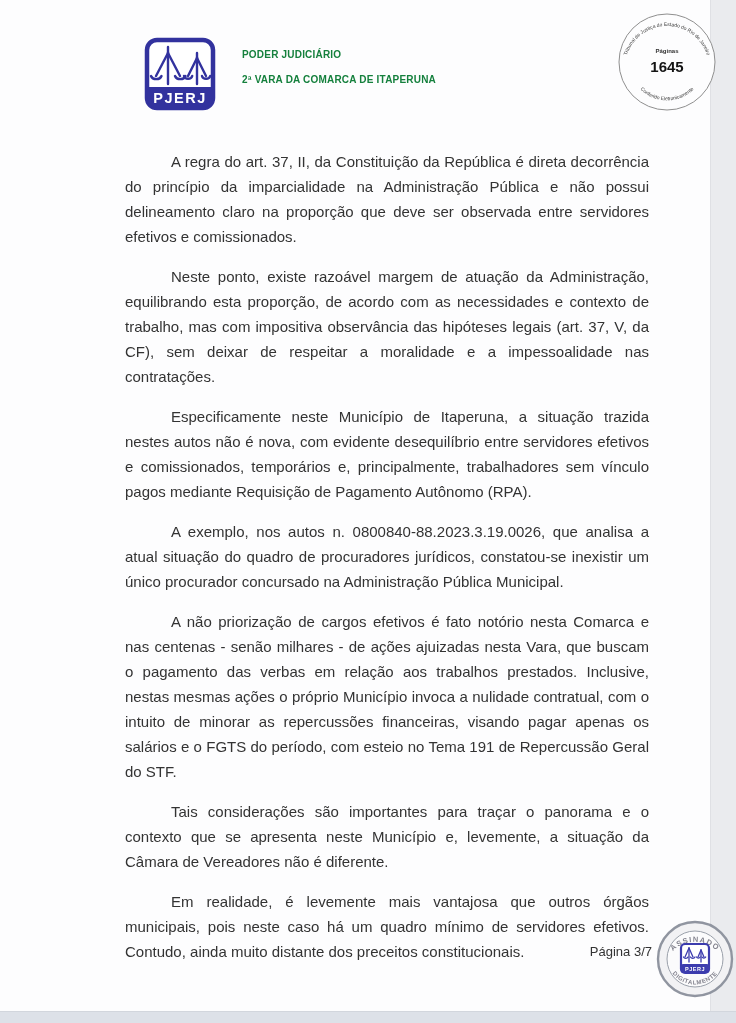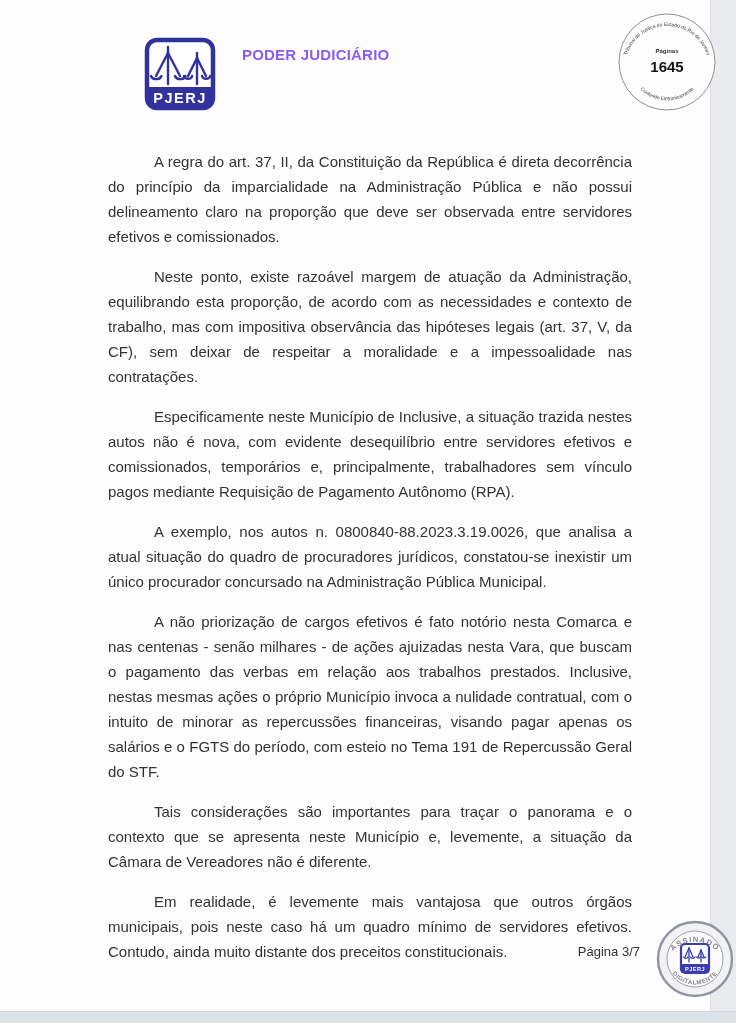--- a/index.html
+++ b/index.html
@@ -25,7 +25,7 @@
   .logo-box{position:absolute;left:144px;top:37px;width:72px;height:74px;}
   .org-lines{
     position:absolute;left:242px;top:42px;
-    font-size:15px;font-weight:bold;color:#8b5cf6;
+    font-size:10px;font-weight:bold;color:#15803d;
     letter-spacing:.2px;
   }
   .org-lines .line{height:25px;line-height:25px;white-space:nowrap;}

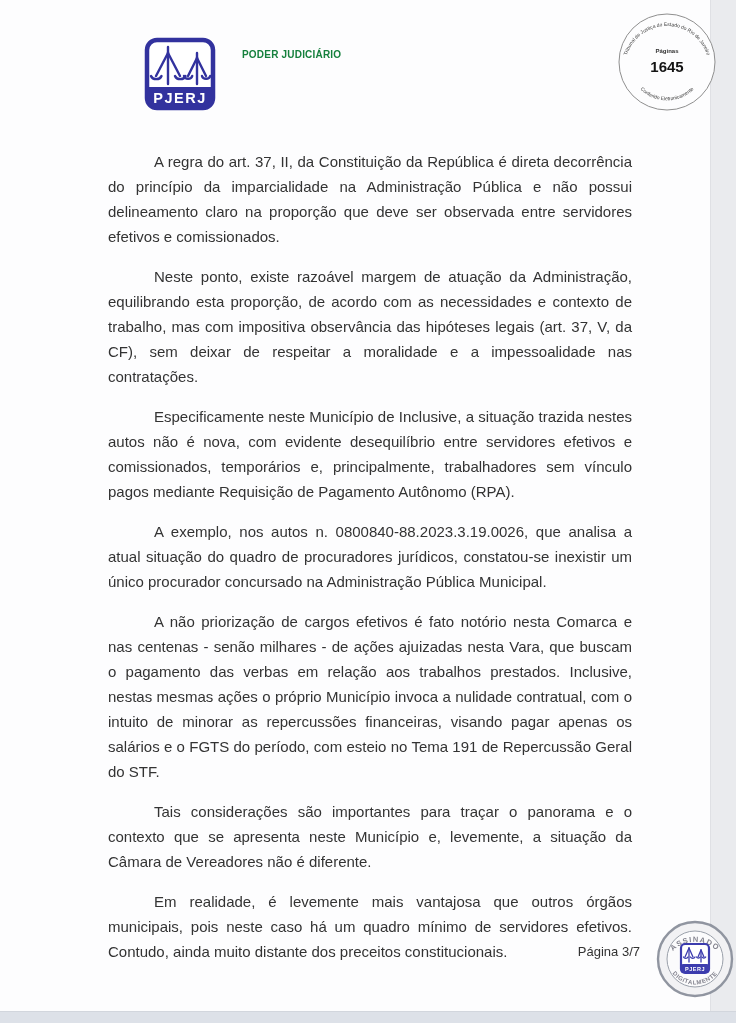--- a/index.html
+++ b/index.html
@@ -84,6 +84,7 @@
 
   <div class="org-lines">
     <div class="line">PODER JUDICIÁRIO</div>
+    <div class="line">2ª VARA DA COMARCA DE ITAPERUNA</div>
   </div>
 
   <svg class="page-stamp" viewBox="0 0 100 100">

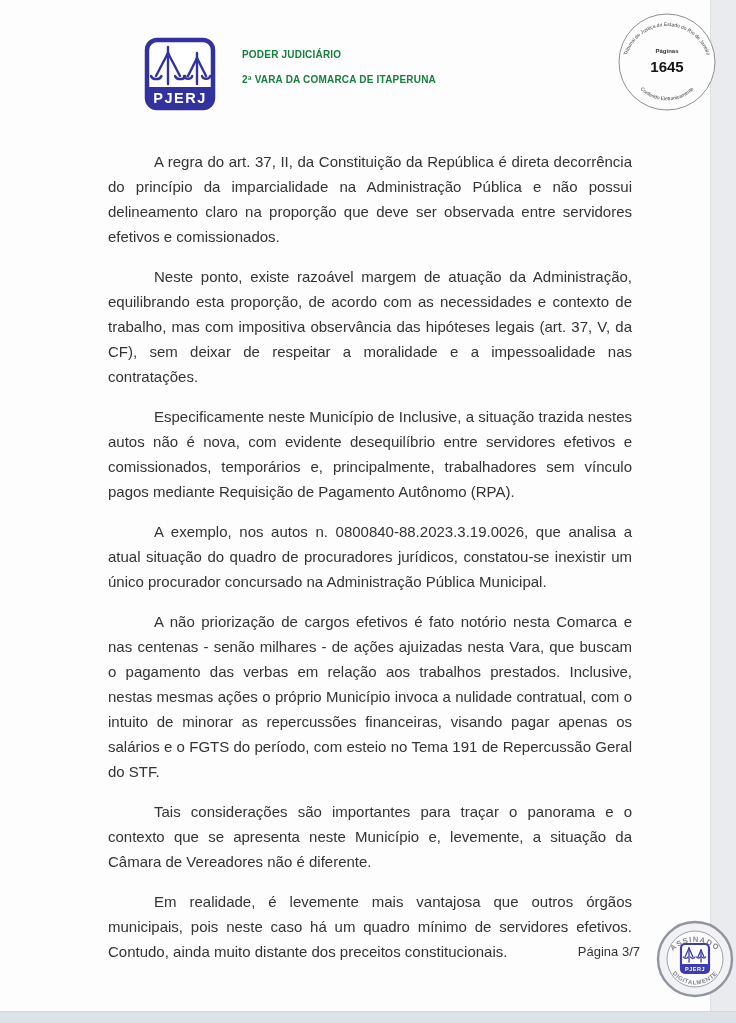--- a/index.html
+++ b/index.html
@@ -33,7 +33,7 @@
   .page-stamp{position:absolute;left:617px;top:12px;width:100px;height:100px;z-index:2;}
   
   .content{
-    position:absolute;left:108px;top:149px;width:524px;
+    position:absolute;left:125px;top:149px;width:524px;
     color:#333333;font-size:15px;line-height:25px;
     text-align:justify;
   }

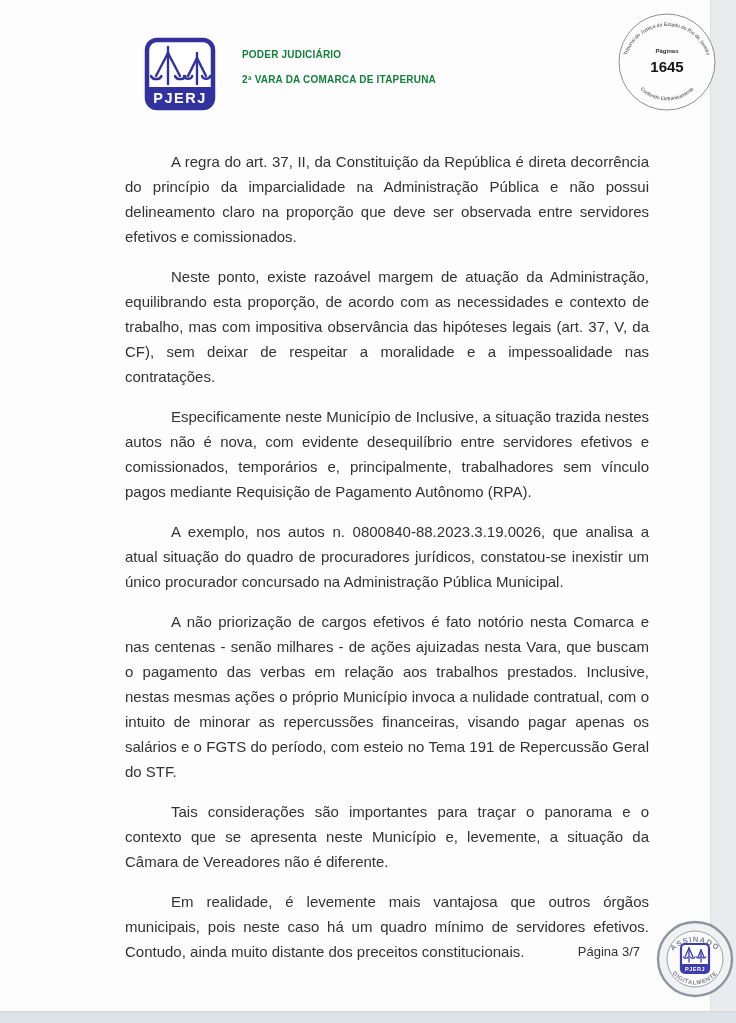--- a/index.html
+++ b/index.html
@@ -106,7 +106,7 @@
   <main class="content">
     <p>A regra do art. 37, II, da Constituição da República é direta decorrência do princípio da imparcialidade na Administração Pública e não possui delineamento claro na proporção que deve ser observada entre servidores efetivos e comissionados.</p>
     <p>Neste ponto, existe razoável margem de atuação da Administração, equilibrando esta proporção, de acordo com as necessidades e contexto de trabalho, mas com impositiva observância das hipóteses legais (art. 37, V, da CF), sem deixar de respeitar a moralidade e a impessoalidade nas contratações.</p>
-    <p>Especificamente neste Município de Inclusive, a situação trazida nestes autos não é nova, com evidente desequilíbrio entre servidores efetivos e comissionados, temporários e, principalmente, trabalhadores sem vínculo pagos mediante Requisição de Pagamento Autônomo (RPA).</p>
+    <p>Especificamente neste Município de Itaperuna, a situação trazida nestes autos não é nova, com evidente desequilíbrio entre servidores efetivos e comissionados, temporários e, principalmente, trabalhadores sem vínculo pagos mediante Requisição de Pagamento Autônomo (RPA).</p>
     <p>A exemplo, nos autos n. 0800840-88.2023.3.19.0026, que analisa a atual situação do quadro de procuradores jurídicos, constatou-se inexistir um único procurador concursado na Administração Pública Municipal.</p>
     <p>A não priorização de cargos efetivos é fato notório nesta Comarca e nas centenas - senão milhares - de ações ajuizadas nesta Vara, que buscam o pagamento das verbas em relação aos trabalhos prestados. Inclusive, nestas mesmas ações o próprio Município invoca a nulidade contratual, com o intuito de minorar as repercussões financeiras, visando pagar apenas os salários e o FGTS do período, com esteio no Tema 191 de Repercussão Geral do STF.</p>
     <p>Tais considerações são importantes para traçar o panorama e o contexto que se apresenta neste Município e, levemente, a situação da Câmara de Vereadores não é diferente.</p>

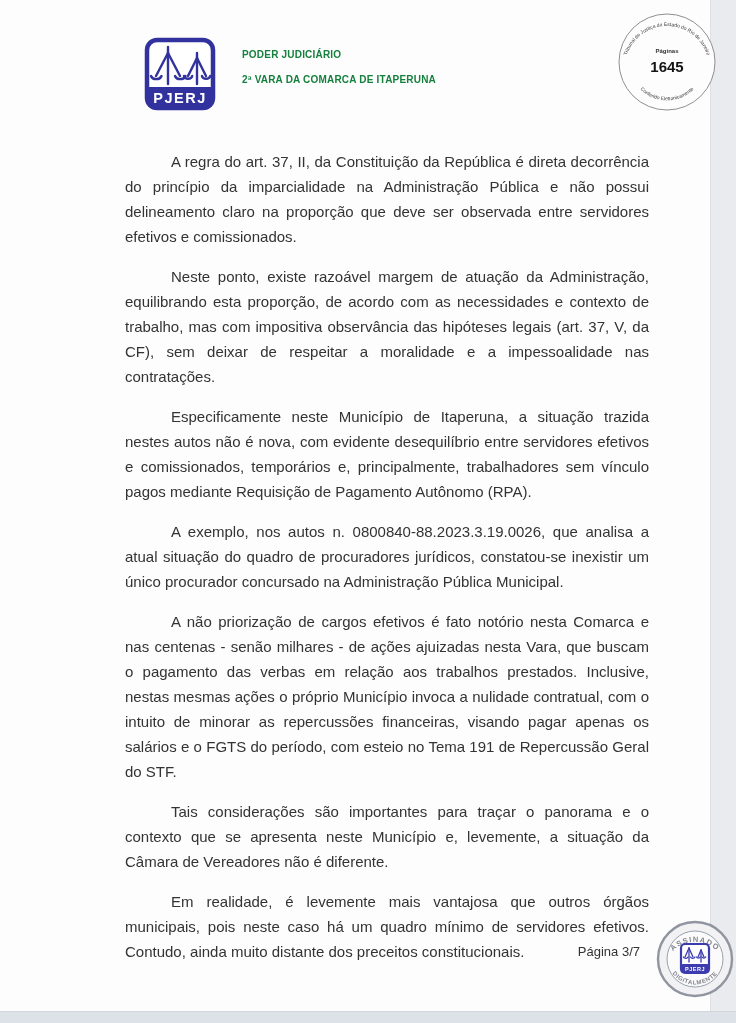--- a/index.html
+++ b/index.html
@@ -40,7 +40,7 @@
   .content p{margin:0 0 15px 0;text-indent:46px;}
   
   .footer-page{
-    position:absolute;left:108px;top:944px;width:532px;
+    position:absolute;left:120px;top:944px;width:532px;
     text-align:right;font-size:13px;color:#333;
   }
   .signature-stamp{position:absolute;left:655px;top:919px;width:80px;height:80px;z-index:2;}

